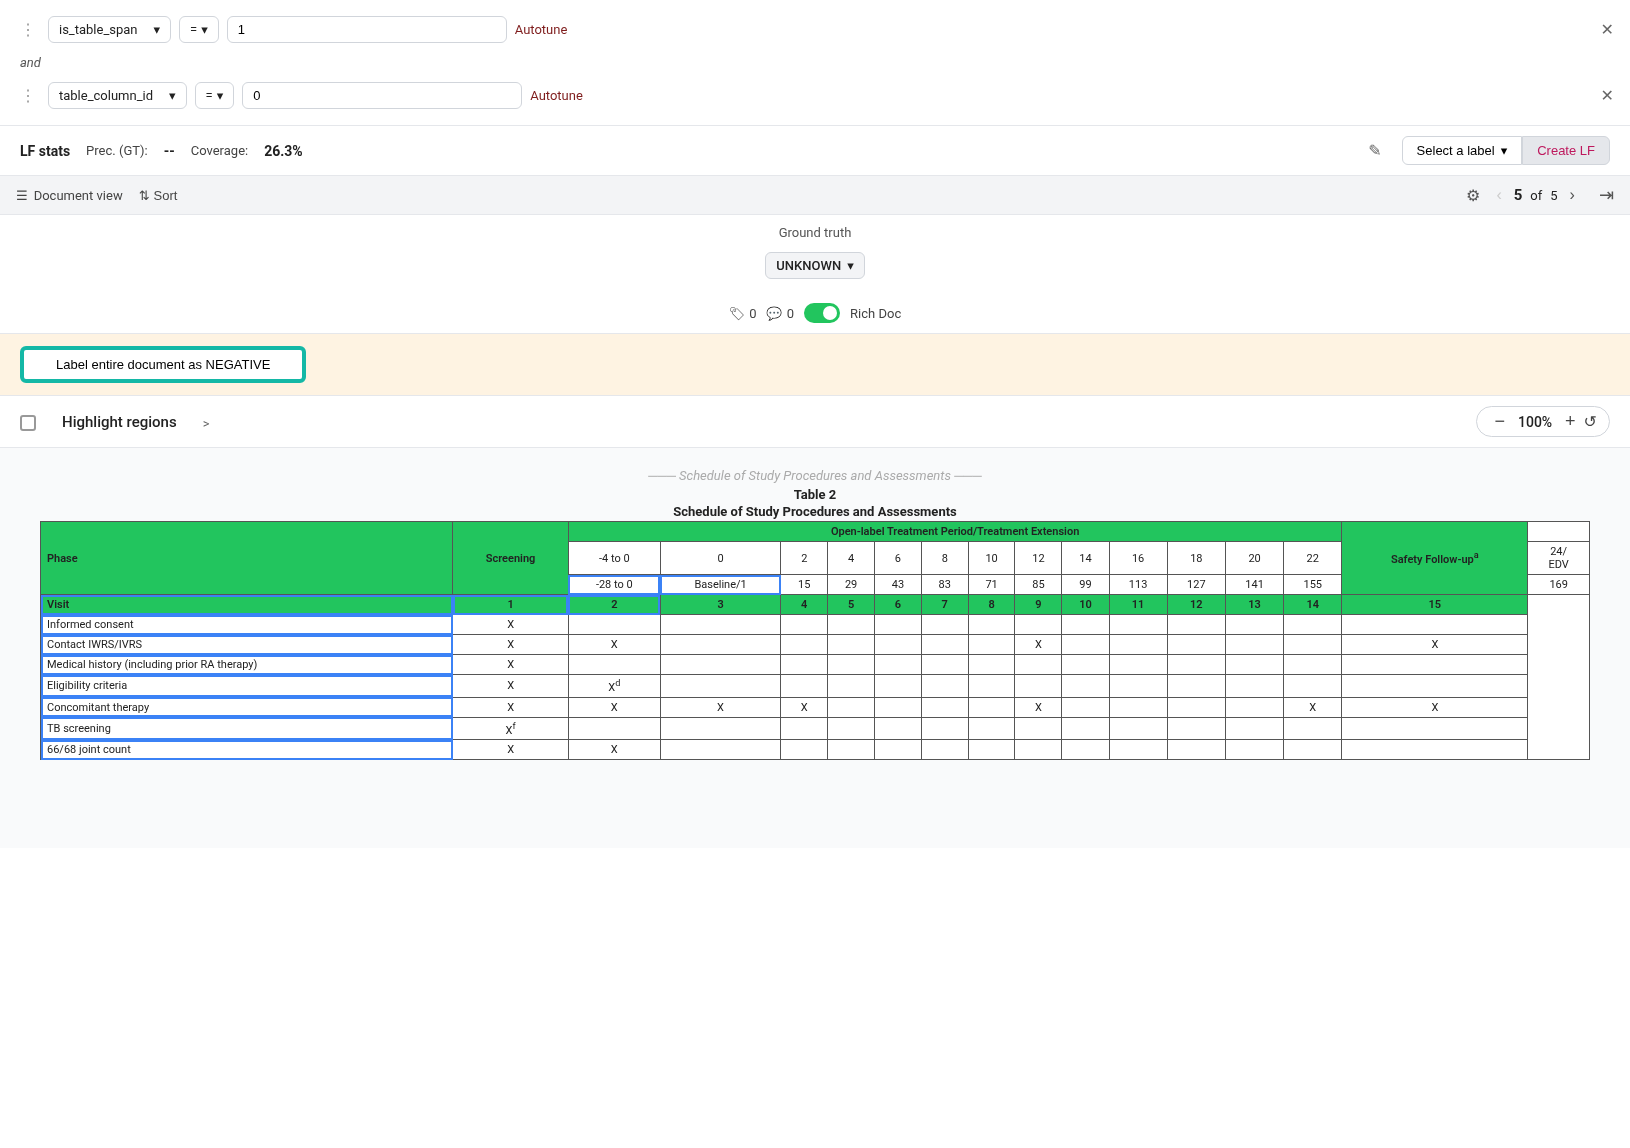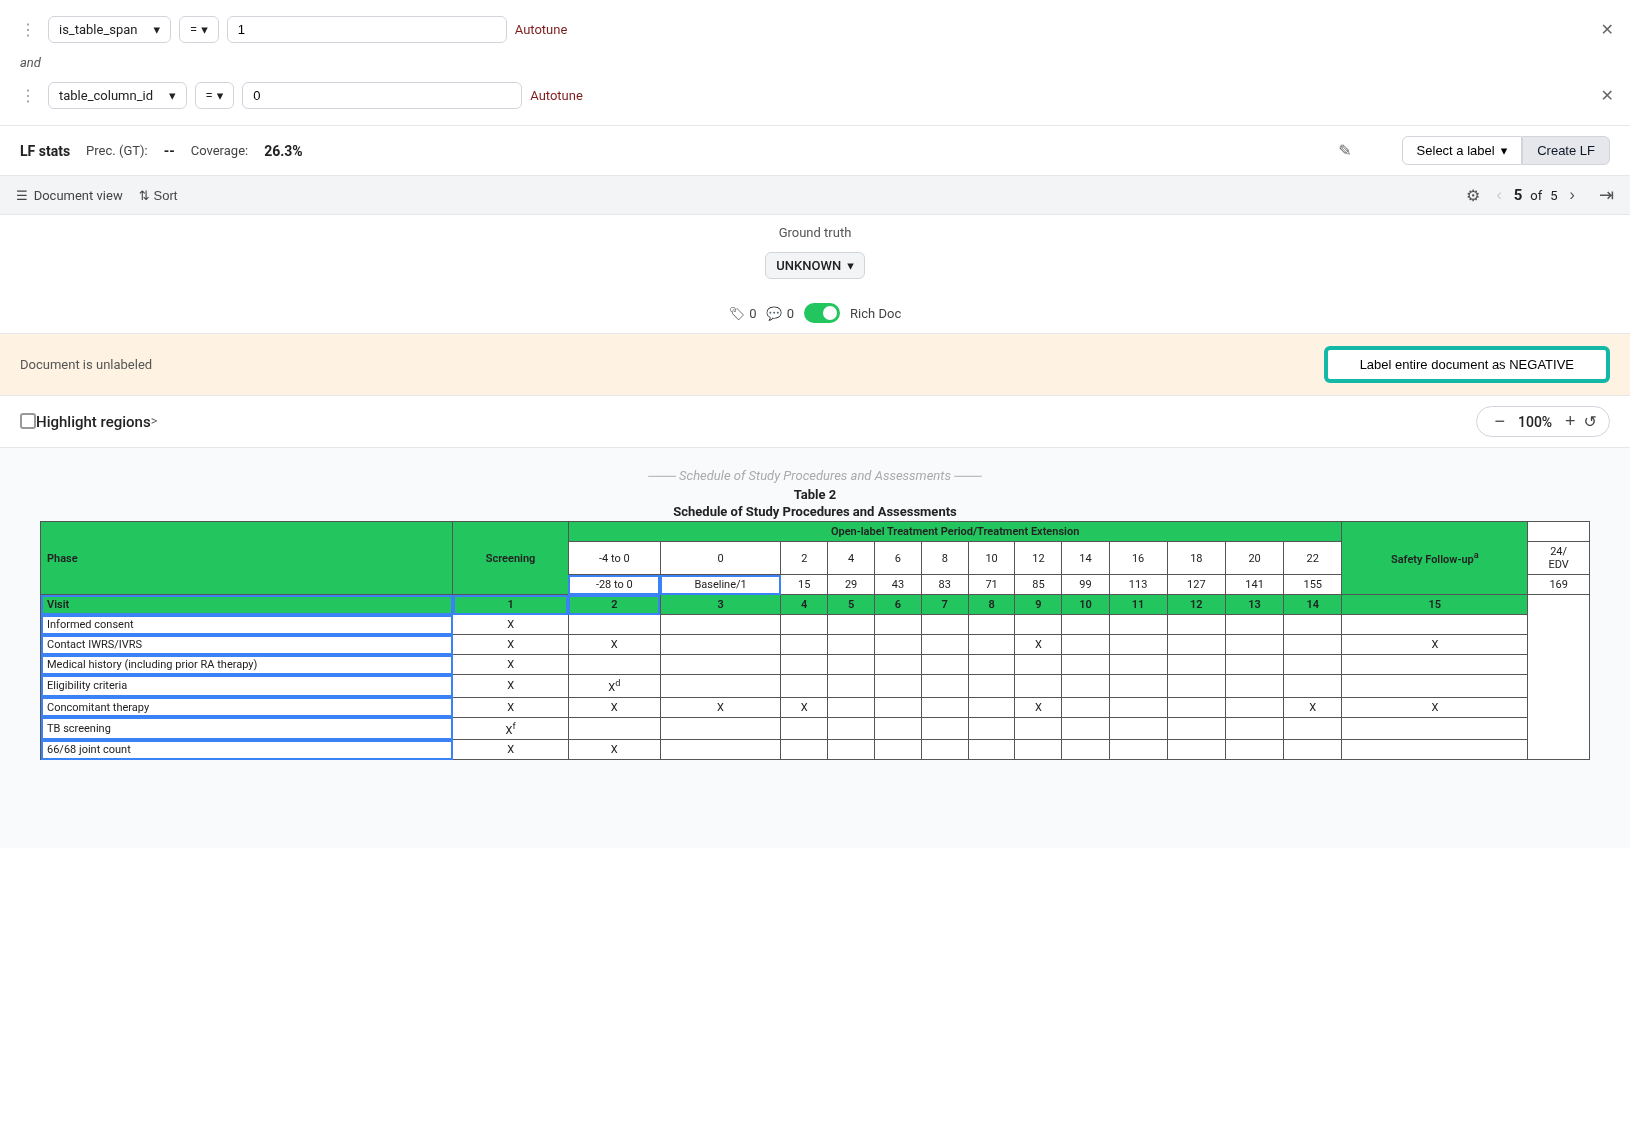--- a/index.html
+++ b/index.html
@@ -115,7 +115,6 @@
       display: flex;
       align-items: center;
       gap: 6px;
-      margin-left: 30px;
     }
     .create-lf-btn {
       border: 1px solid #d1d5db;

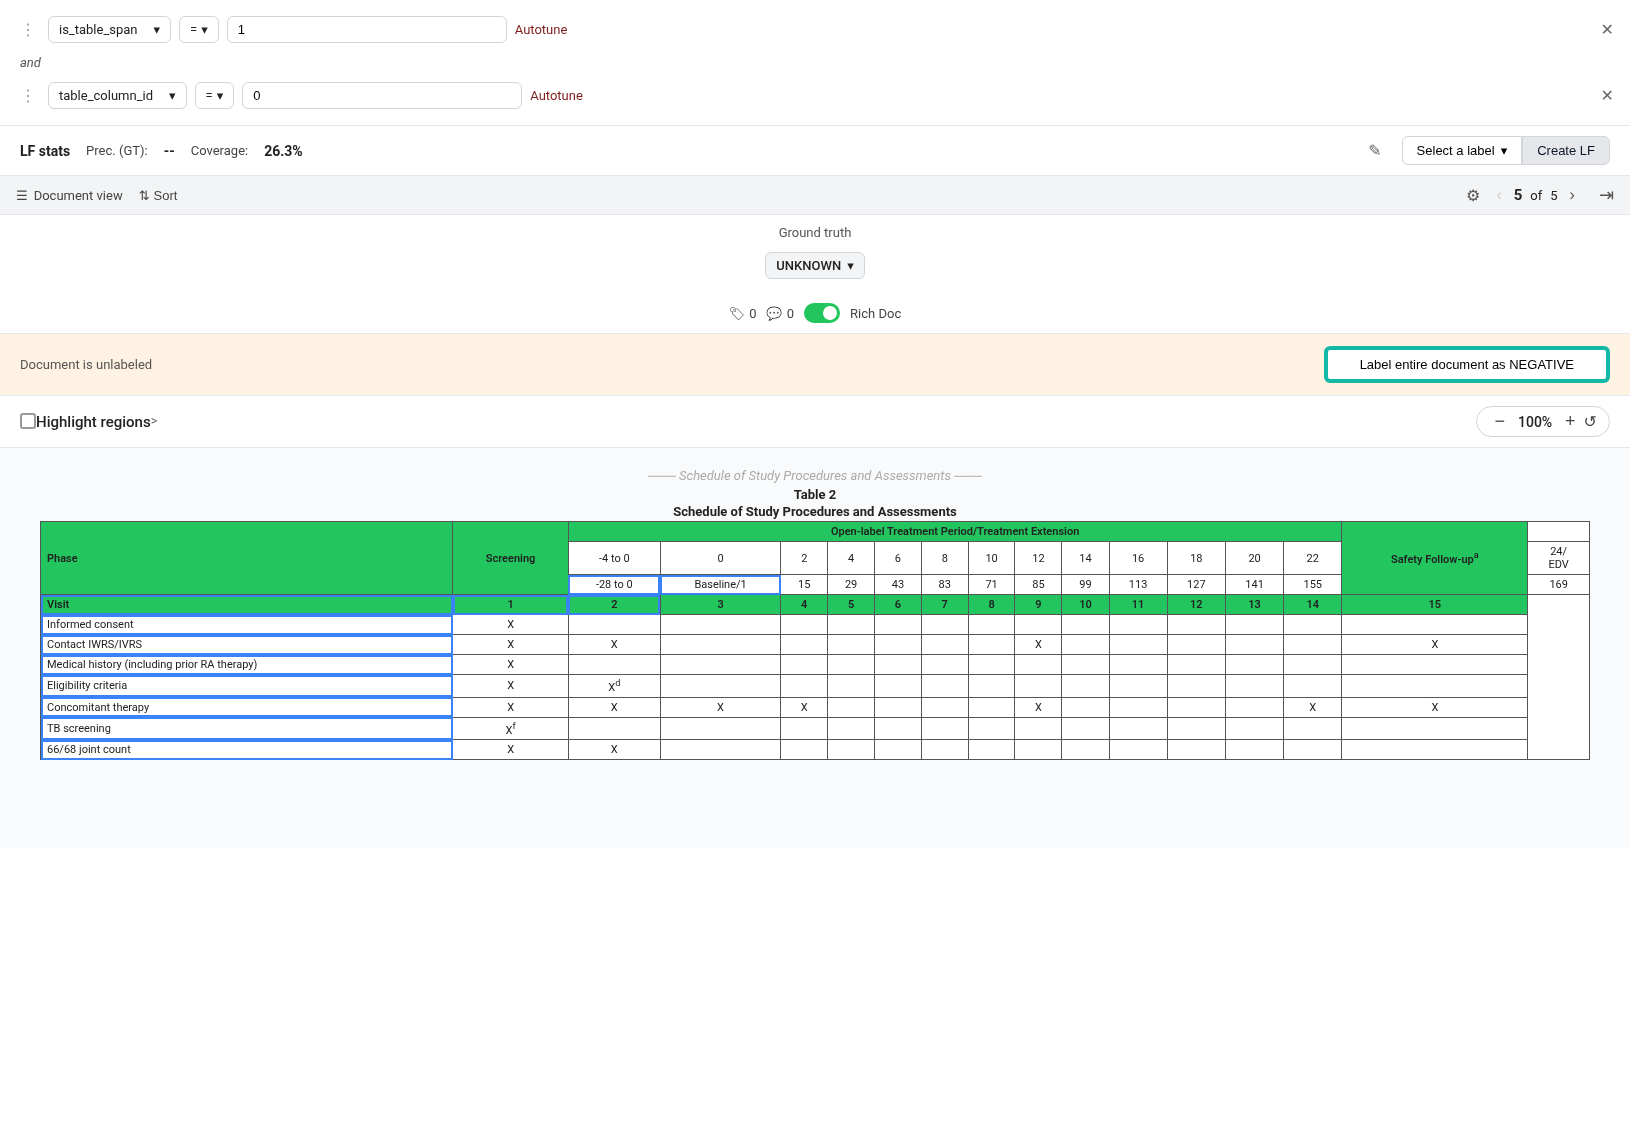--- a/index.html
+++ b/index.html
@@ -122,7 +122,7 @@
       padding: 6px 14px;
       font-size: 13px;
       background: #e5e7eb;
-      color: #0f172a;
+      color: #be185d;
       cursor: not-allowed;
     }
 

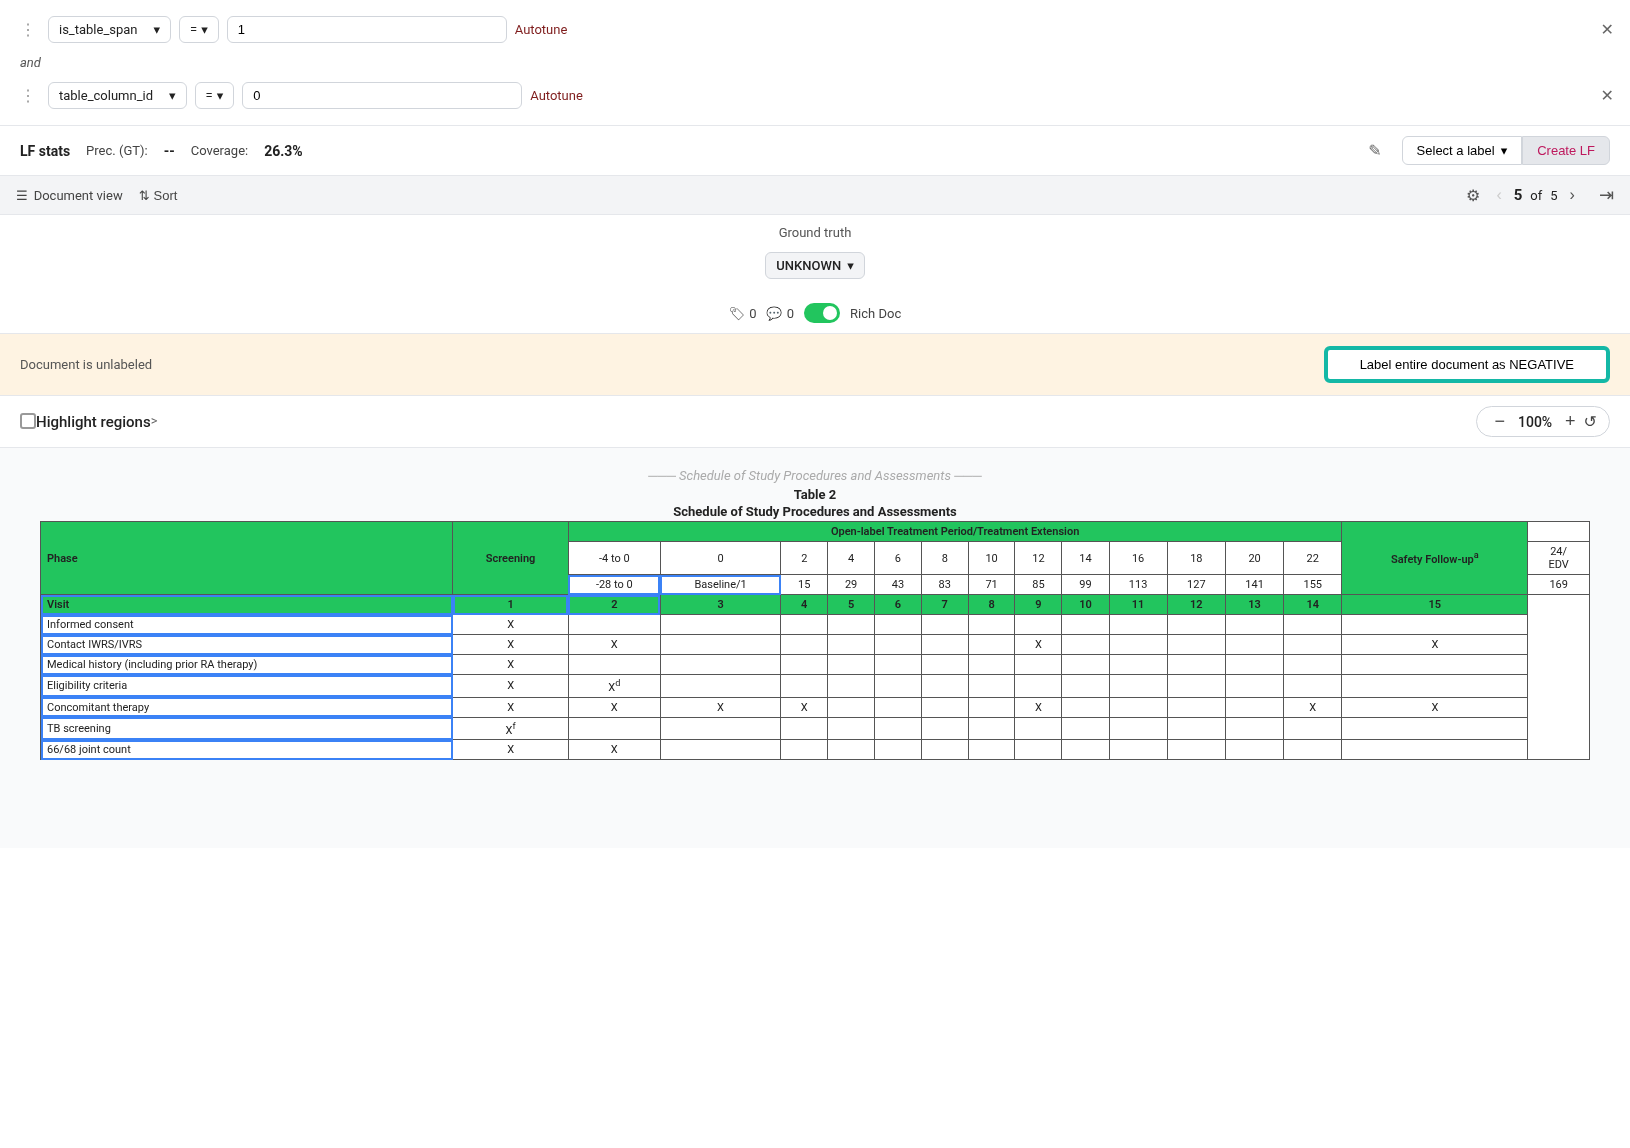--- a/index.html
+++ b/index.html
@@ -461,7 +461,6 @@
 </div>
 
 <div class="unlabeled-notice">
-  <span class="unlabeled-text">Document is unlabeled</span>
   <button class="label-neg-btn">Label entire document as NEGATIVE</button>
 </div>
 

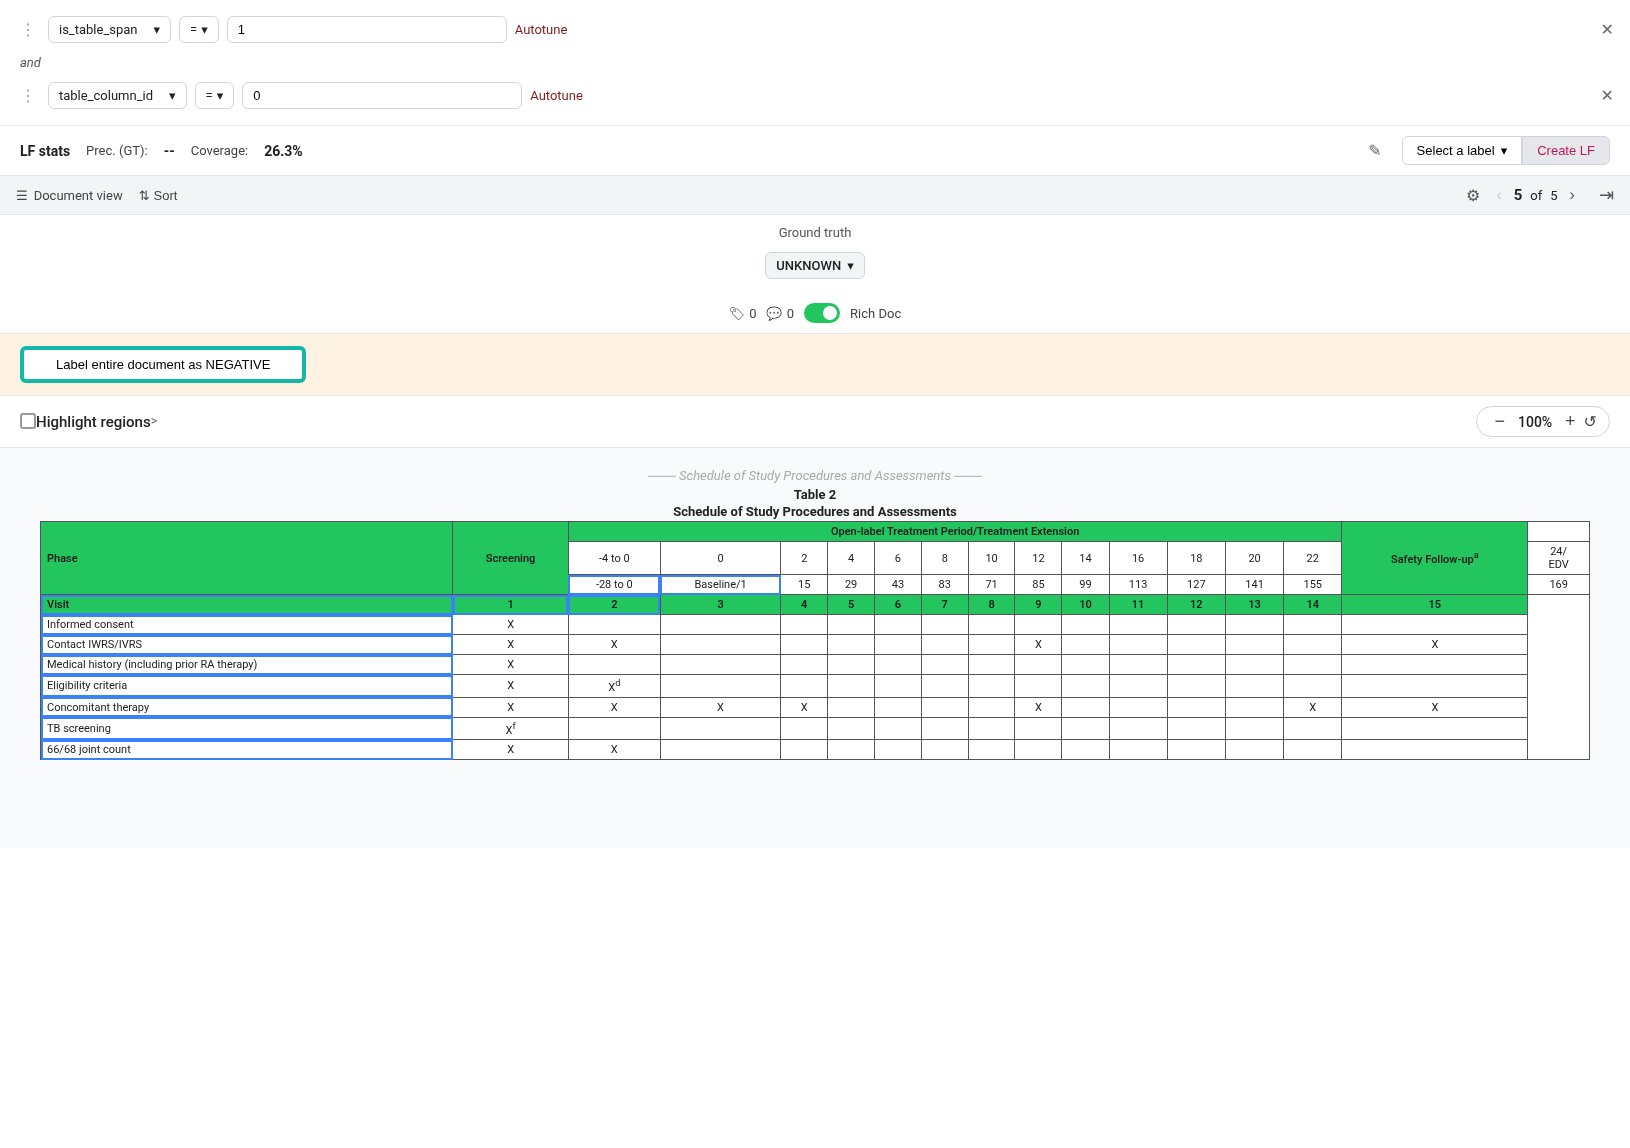--- a/index.html
+++ b/index.html
@@ -274,8 +274,8 @@
     }
     .highlight-regions {
       display: flex;
-      align-items: flex-start;
-      gap: 0;
+      align-items: flex-end;
+      gap: 26px;
       cursor: pointer;
     }
     .hl-checkbox {

